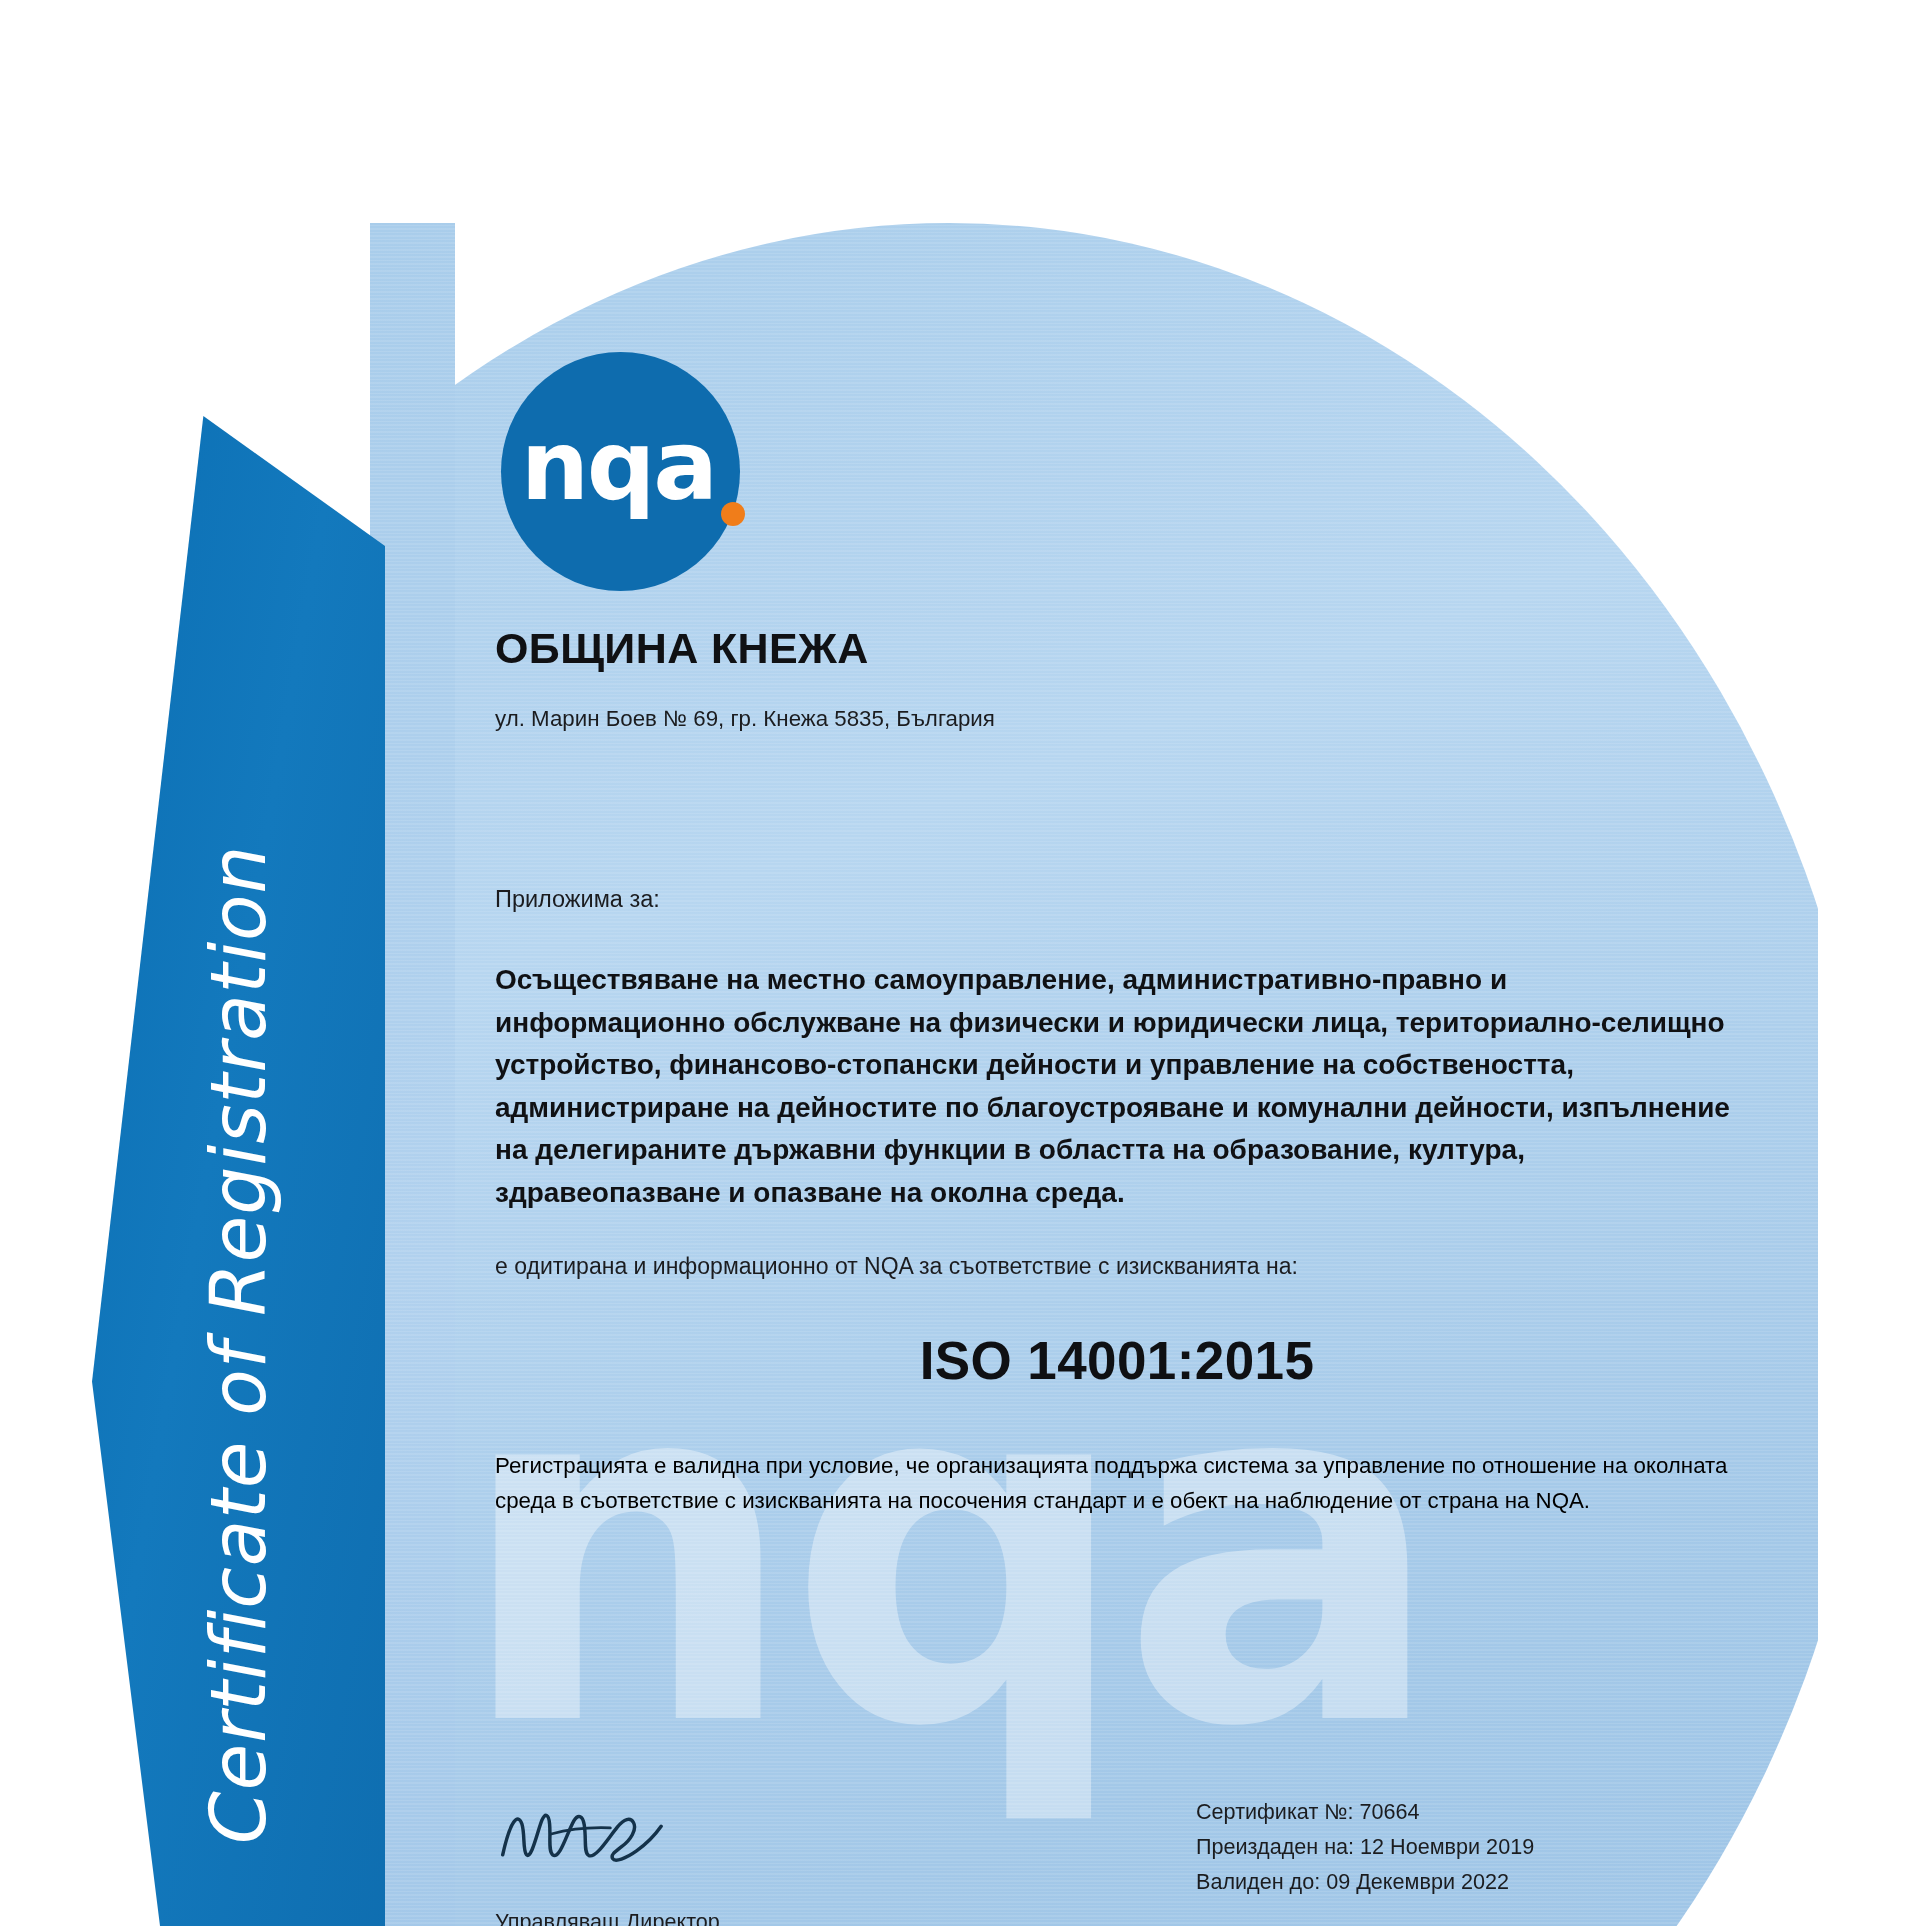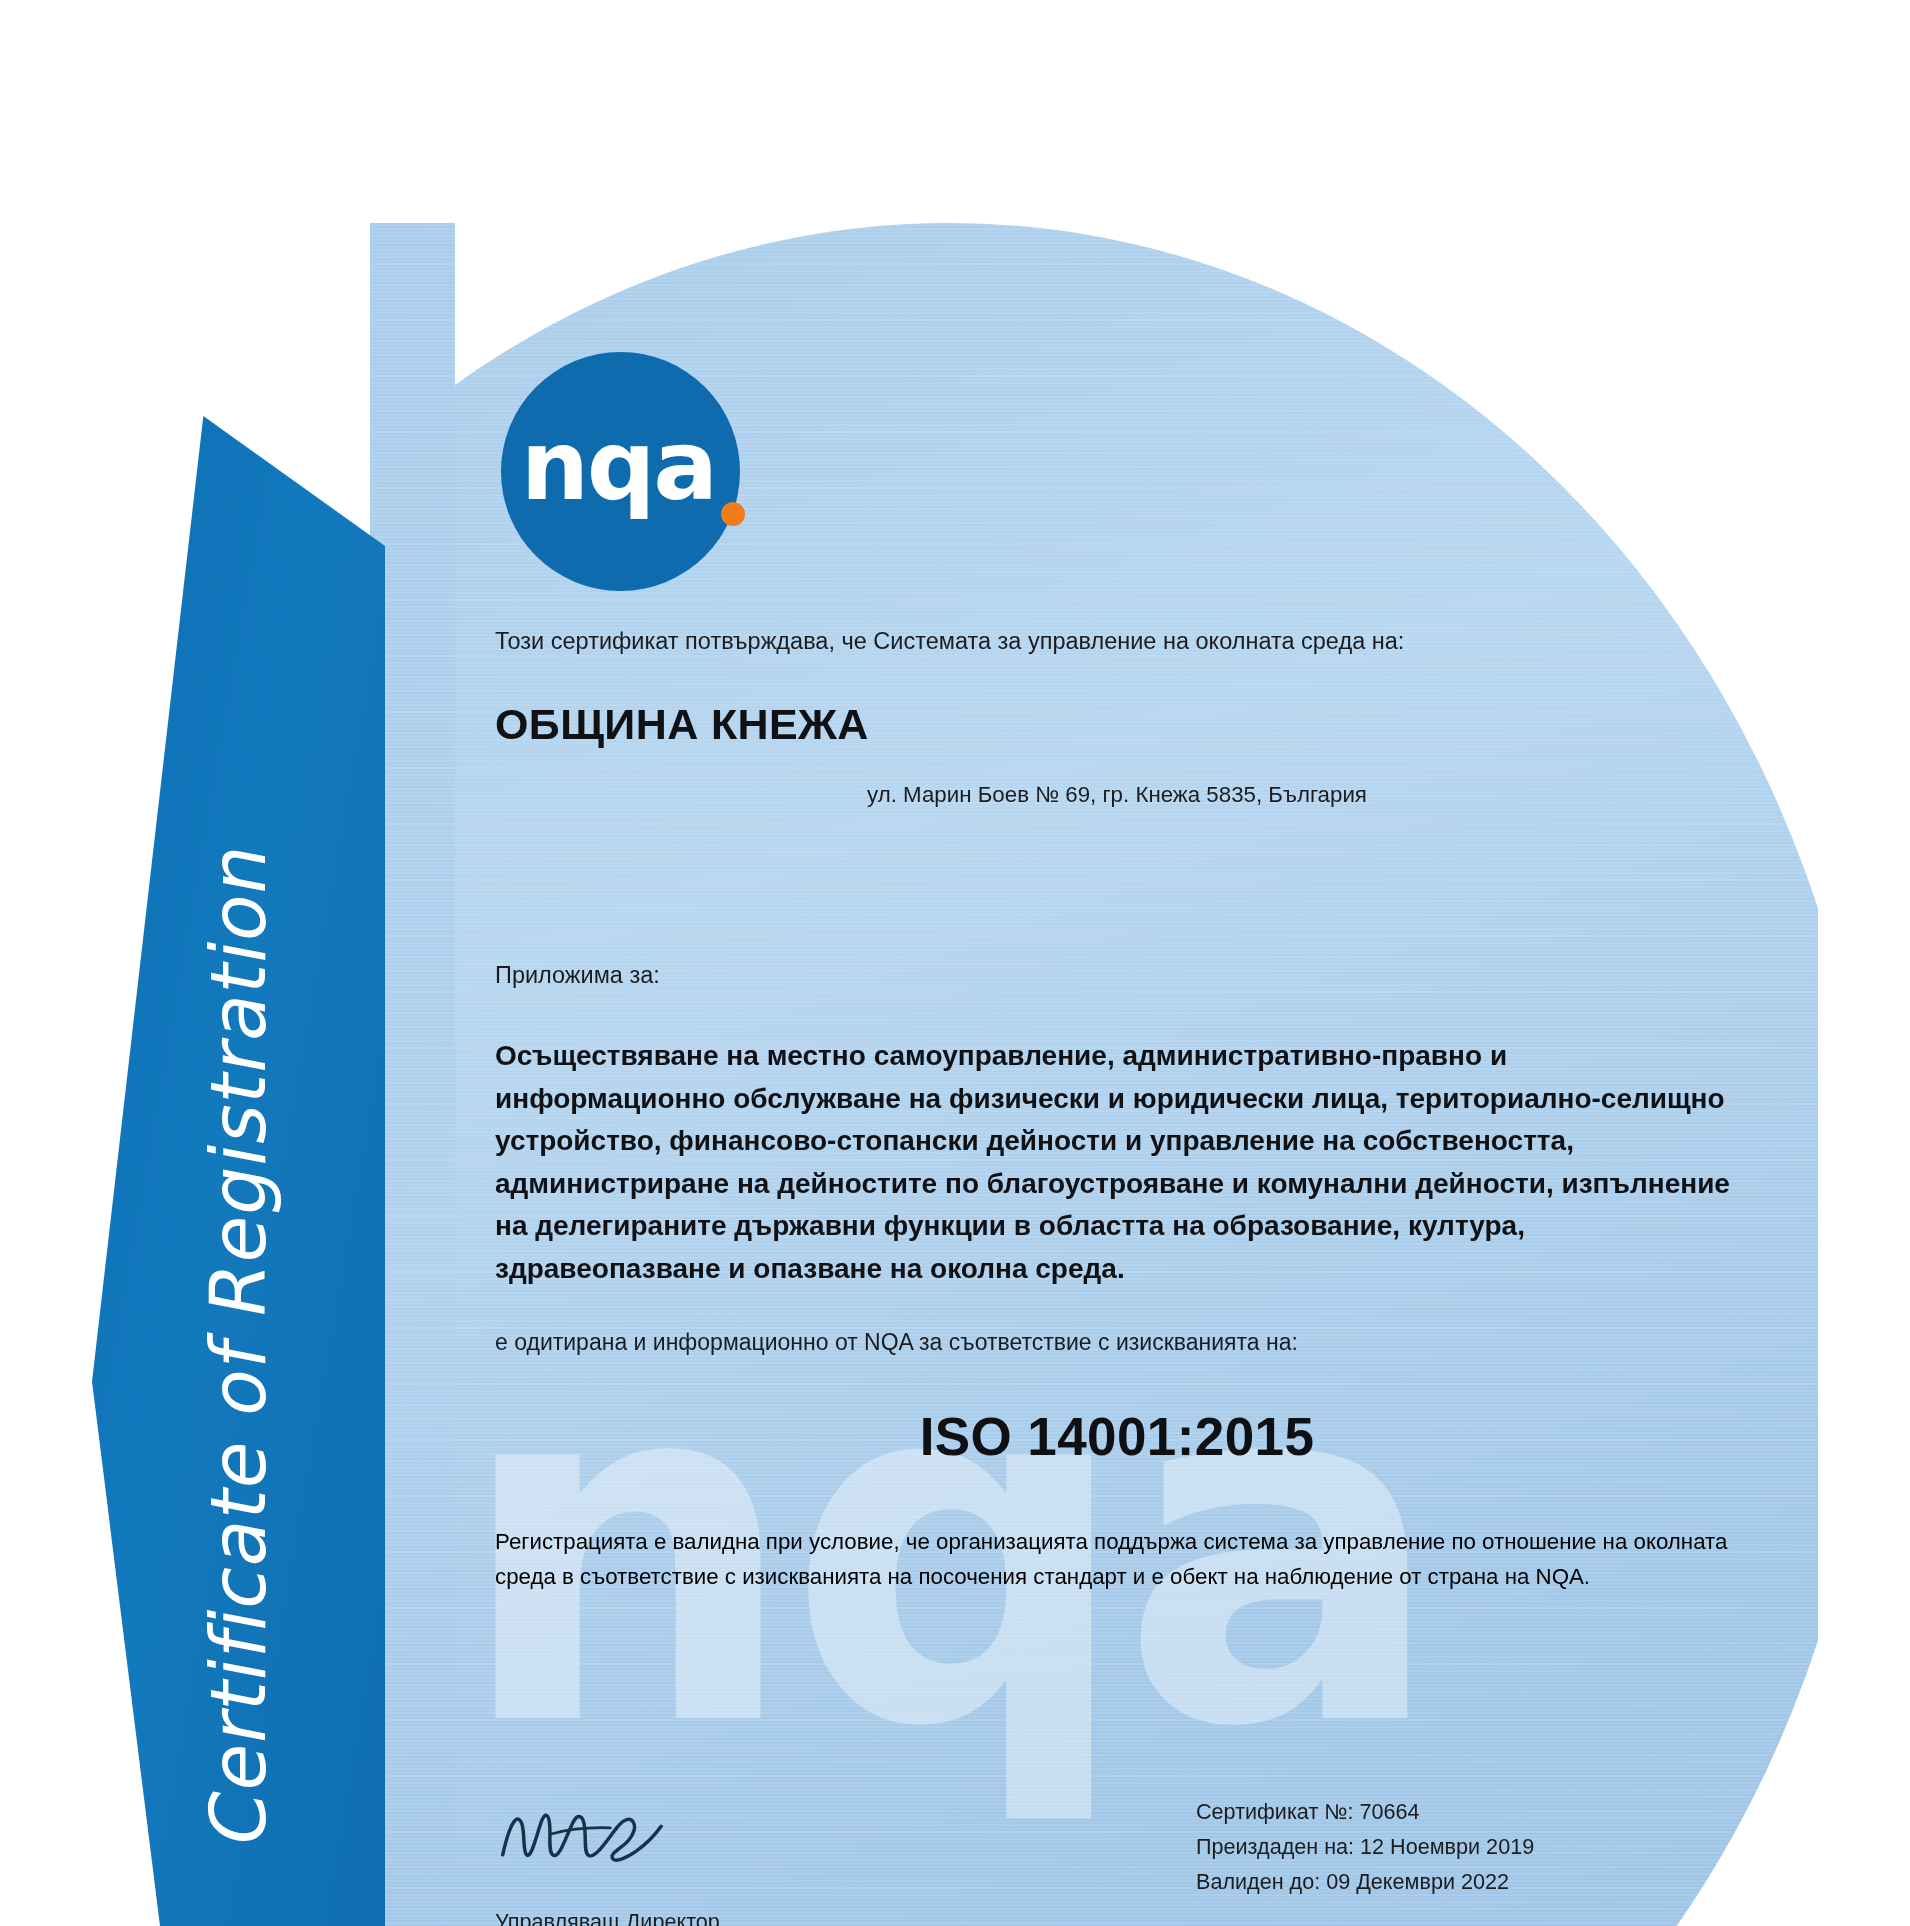--- a/index.html
+++ b/index.html
@@ -253,7 +253,6 @@
   <div class="logo-dot"></div>
 
   <div class="content">
-    <p class="line-intro">Този сертификат потвърждава, че Системата за управление на околната среда на:</p>
     <h1 class="org-name">ОБЩИНА КНЕЖА</h1>
     <p class="org-address">ул. Марин Боев № 69, гр. Кнежа 5835, България</p>
     <p class="applies-label">Приложима за:</p>

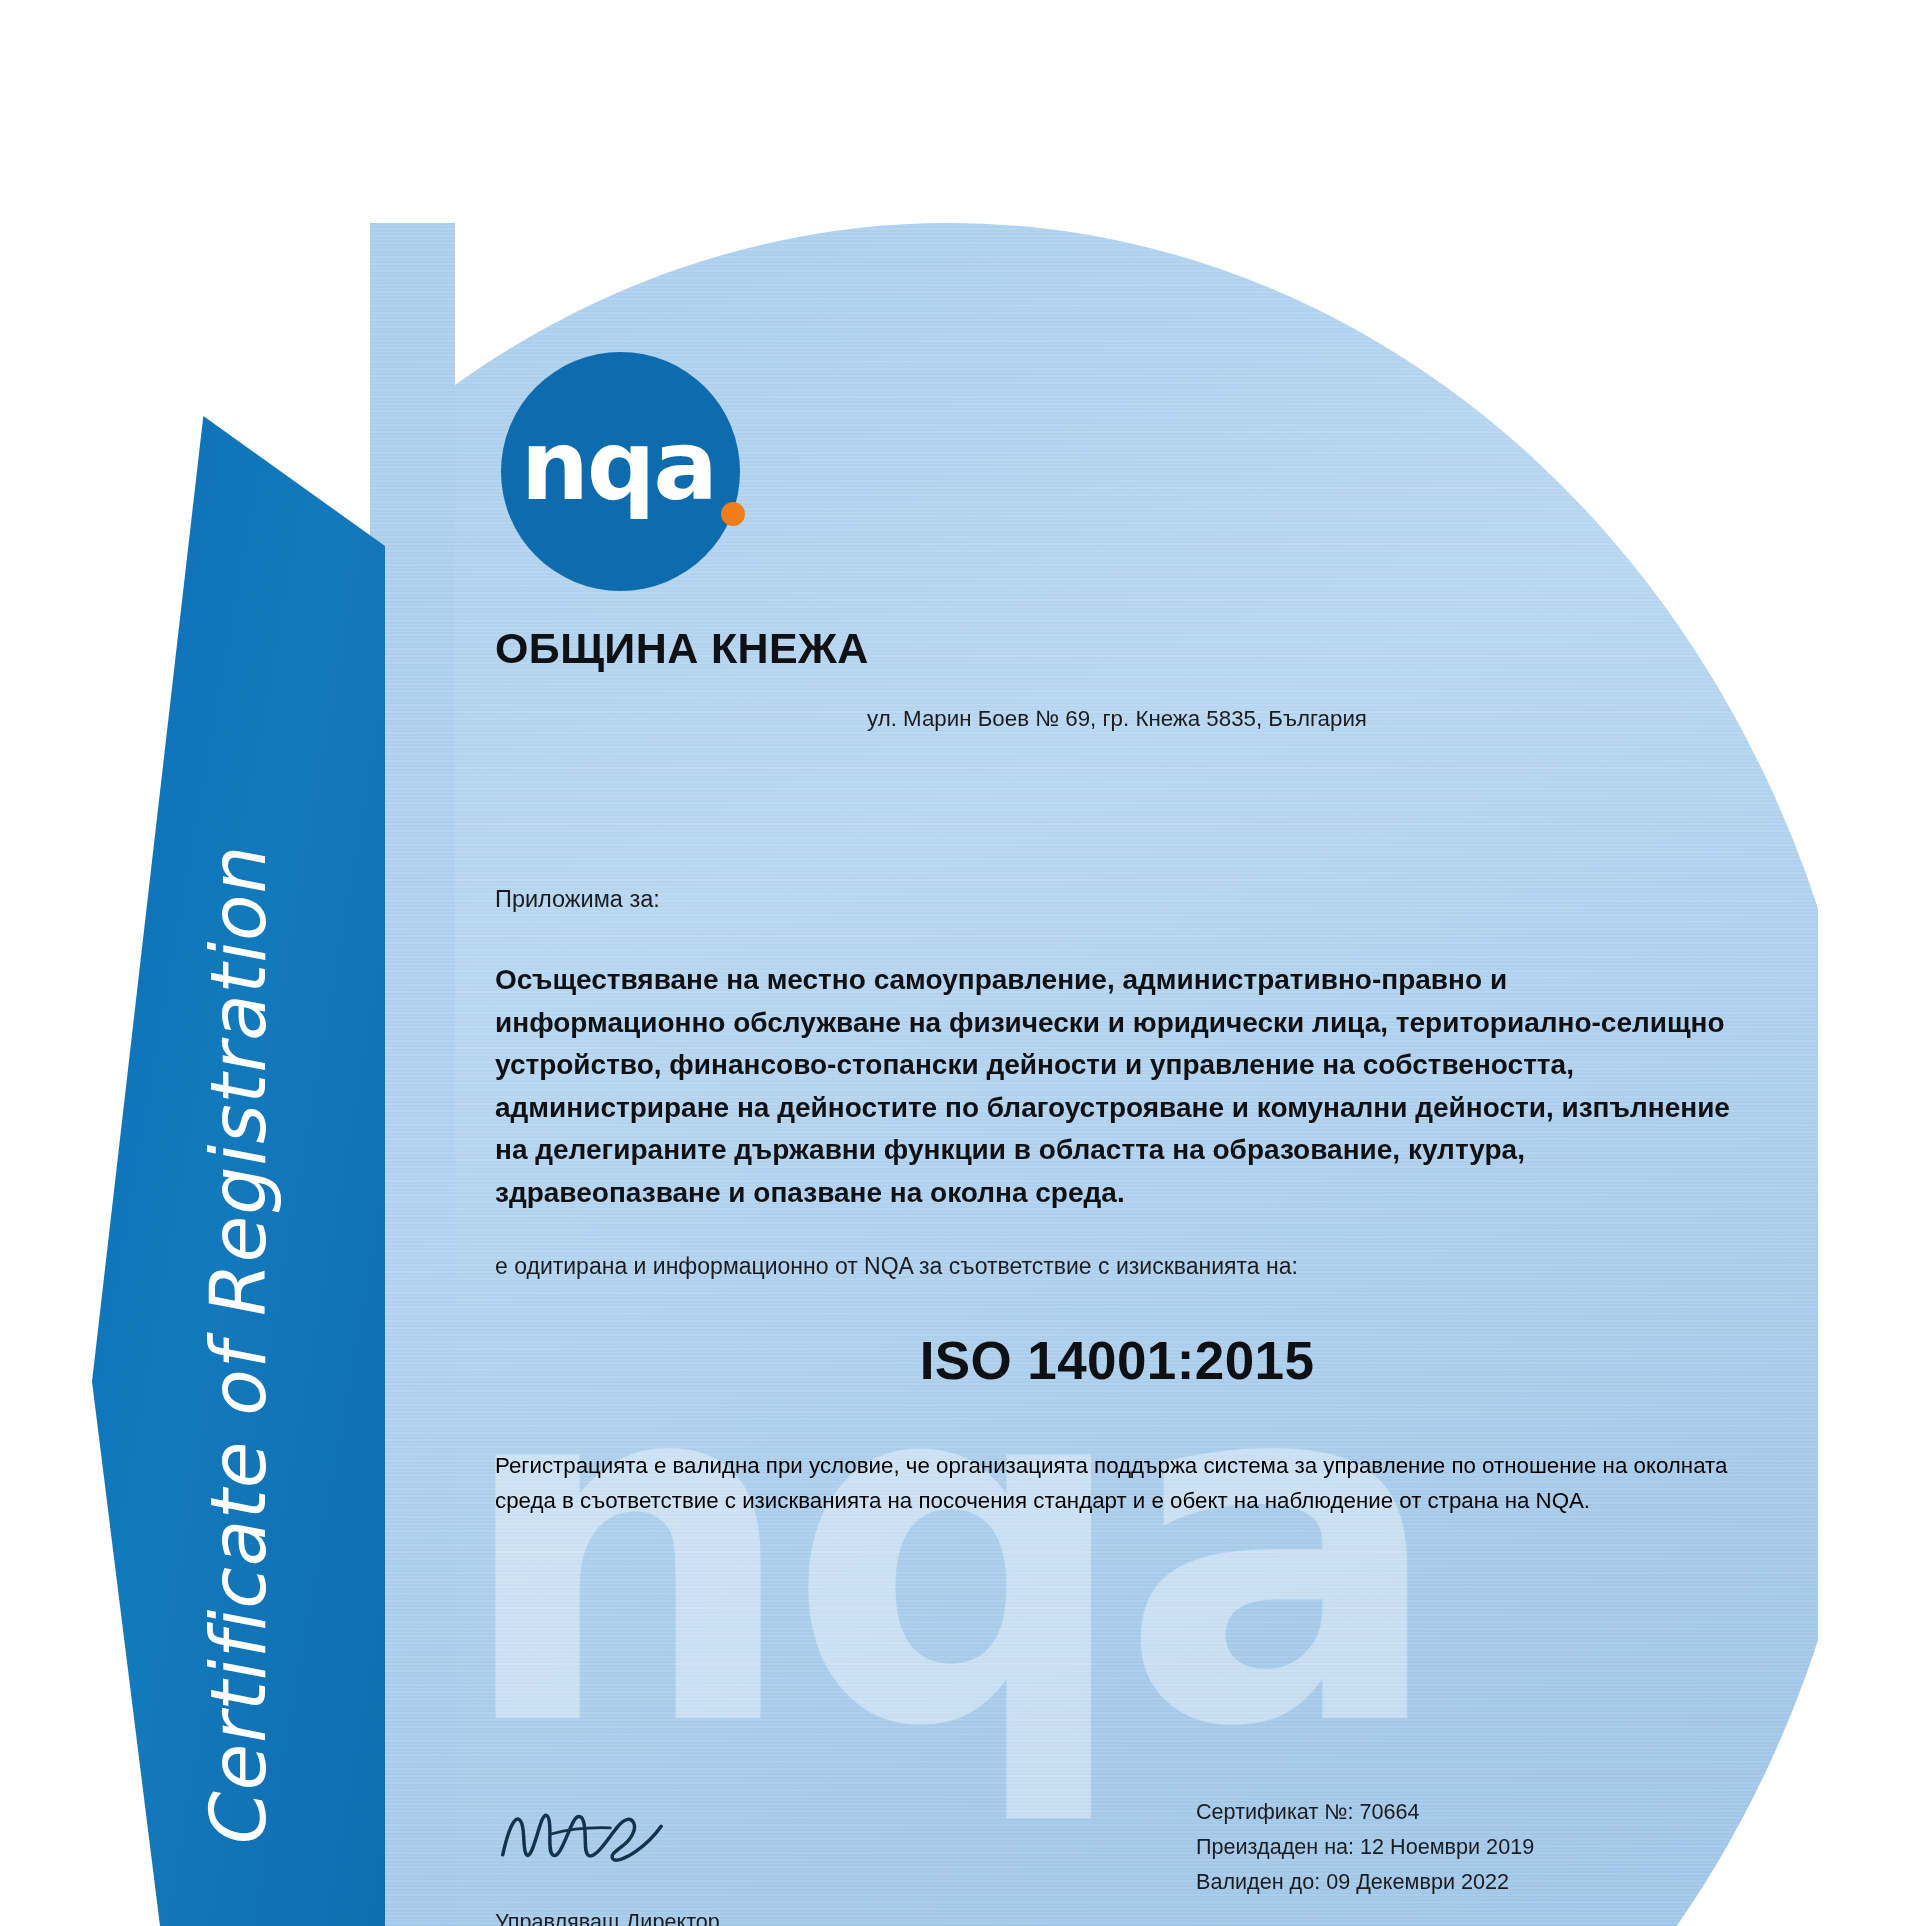--- a/index.html
+++ b/index.html
@@ -166,7 +166,6 @@
     font-size: 22.3px;
     margin: 0 0 154px 0;
     color: #1b1c1f;
-    text-align: center;
   }
 
   .applies-label {

